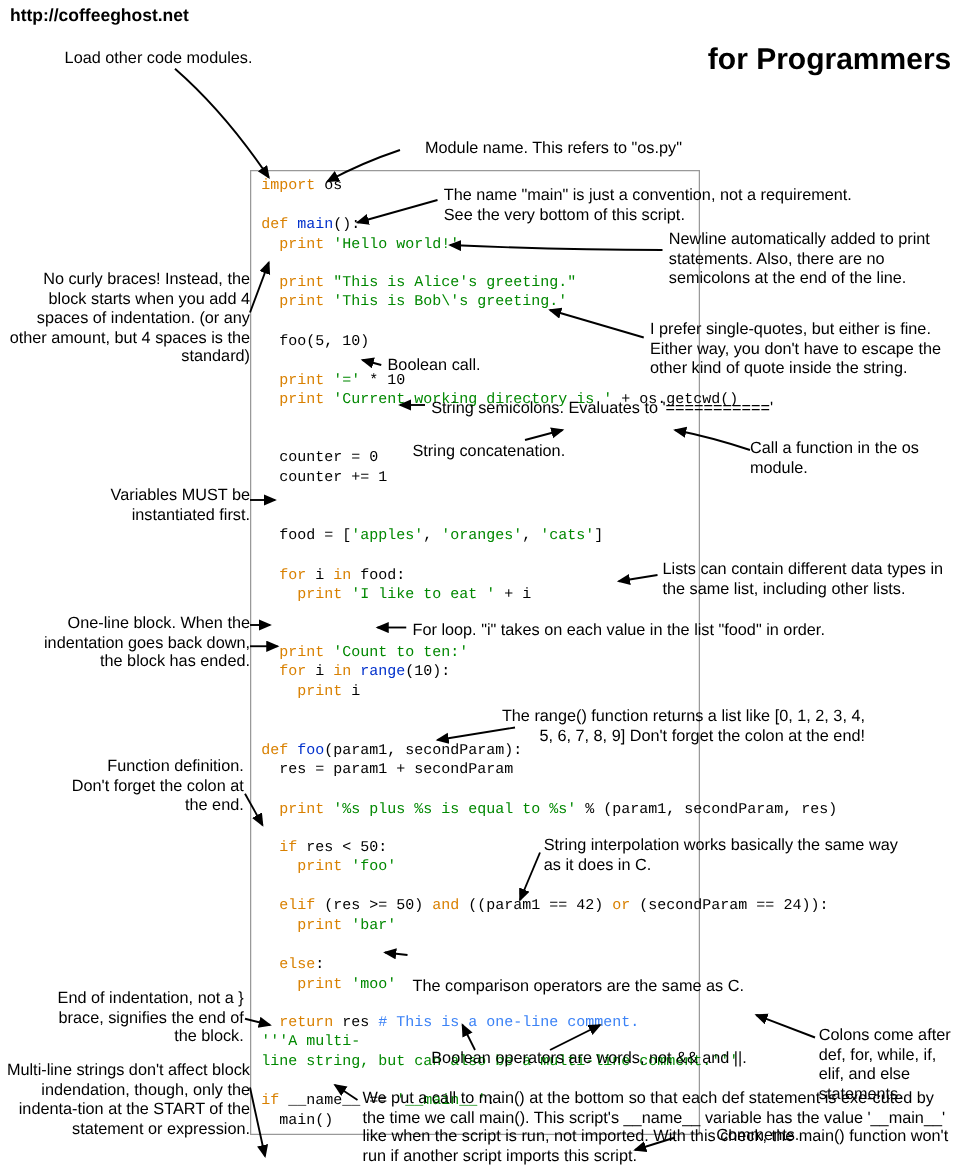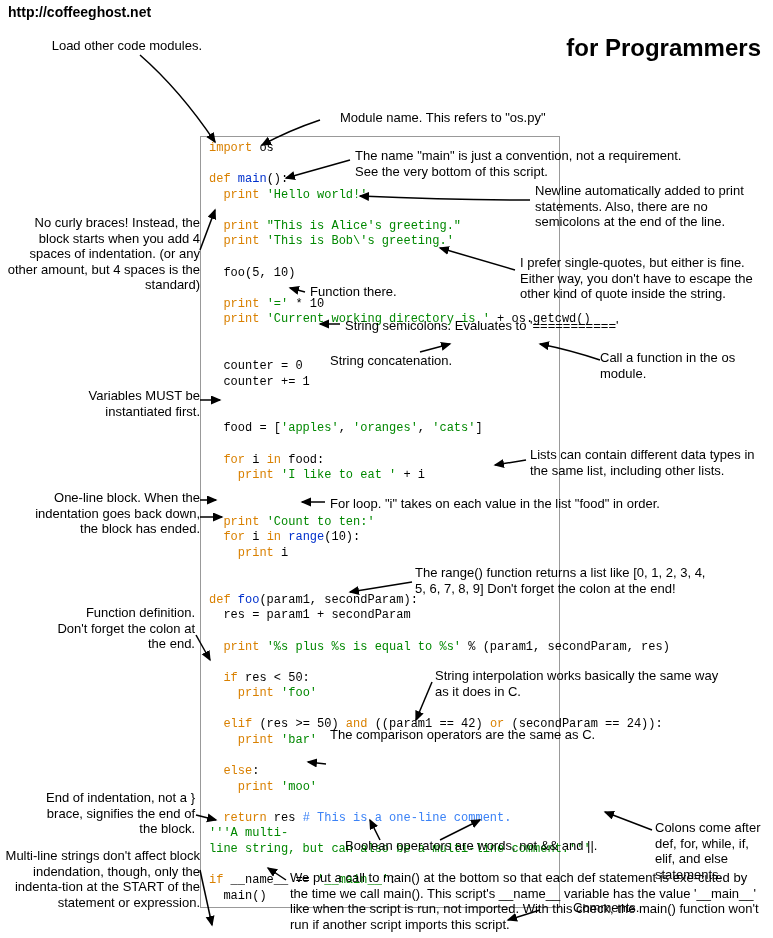--- a/index.html
+++ b/index.html
@@ -83,7 +83,7 @@
 <div class="annot right" style="left:535px; top:183px; width:230px;">Newline automatically added to print statements. Also, there are no semicolons at the end of the line.</div>
 <div class="annot left" style="left:5px;  top:215px; width:195px;">No curly braces! Instead, the block starts when you add 4 spaces of indentation. (or any other amount, but 4 spaces is the standard)</div>
 <div class="annot right" style="left:520px; top:255px; width:245px;">I prefer single-quotes, but either is fine. Either way, you don't have to escape the other kind of quote inside the string.</div>
-<div class="annot center" style="left:310px; top:284px; width:120px;">Function there.</div>
+<div class="annot center" style="left:310px; top:284px; width:120px;">Boolean call.</div>
 <div class="annot center" style="left:345px; top:318px; width:350px;">String semicolons. Evaluates to '==========='</div>
 <div class="annot center" style="left:330px; top:353px; width:160px;">String concatenation.</div>
 <div class="annot right" style="left:600px; top:350px; width:160px;">Call a function in the os module.</div>

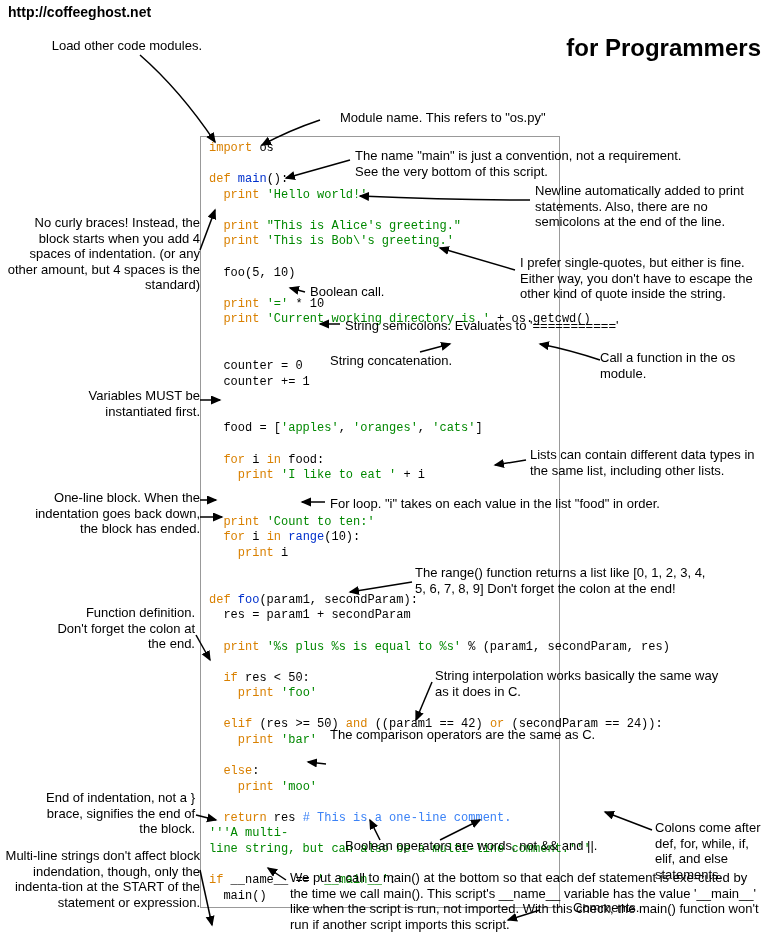--- a/index.html
+++ b/index.html
@@ -91,7 +91,7 @@
 <div class="annot right" style="left:530px; top:447px; width:240px;">Lists can contain different data types in the same list, including other lists.</div>
 <div class="annot left" style="left:15px; top:490px; width:185px;">One-line block. When the indentation goes back down, the block has ended.</div>
 <div class="annot center" style="left:330px; top:496px; width:390px;">For loop. "i" takes on each value in the list "food" in order.</div>
-<div class="annot right" style="left:415px; top:565px; width:300px;">The range() function returns a list like [0, 1, 2, 3, 4, 5, 6, 7, 8, 9]  Don't forget the colon at the end!</div>
+<div class="annot right" style="left:392px; top:565px; width:300px;text-align:right;">The range() function returns a list like [0, 1, 2, 3, 4, 5, 6, 7, 8, 9]  Don't forget the colon at the end!</div>
 <div class="annot left" style="left:55px; top:605px; width:140px;">Function definition. Don't forget the colon at the end.</div>
 <div class="annot right" style="left:435px; top:668px; width:290px;">String interpolation works basically the same way as it does in C.</div>
 <div class="annot center" style="left: 330px; top: 727px; width: 310px;">The comparison operators are the same as C.</div>

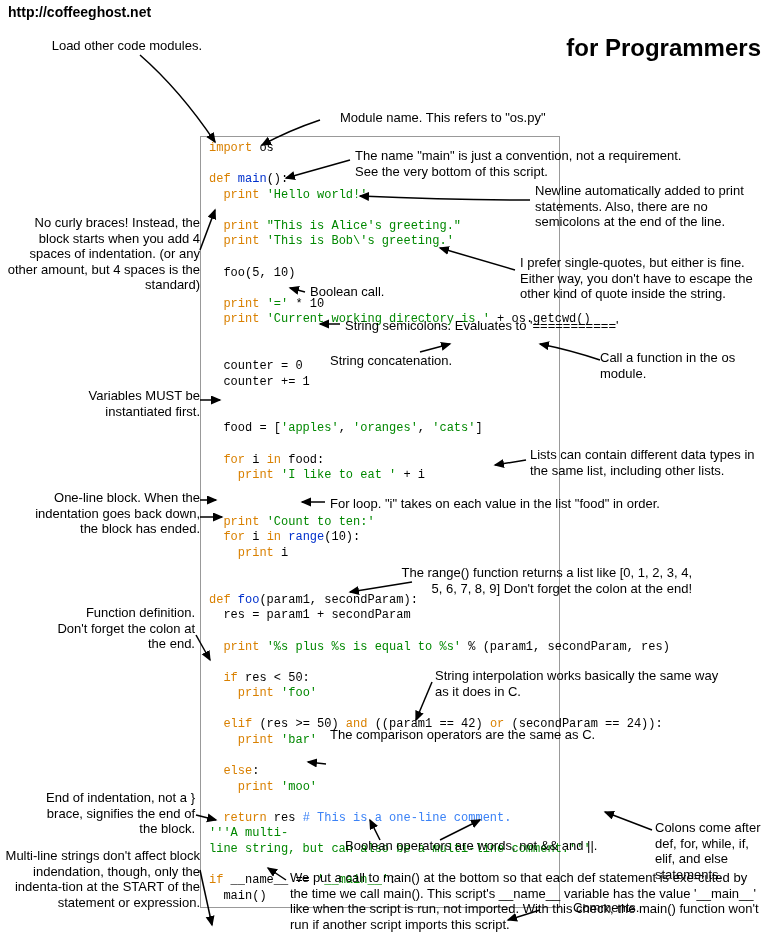--- a/index.html
+++ b/index.html
@@ -94,7 +94,7 @@
 <div class="annot right" style="left:392px; top:565px; width:300px;text-align:right;">The range() function returns a list like [0, 1, 2, 3, 4, 5, 6, 7, 8, 9]  Don't forget the colon at the end!</div>
 <div class="annot left" style="left:55px; top:605px; width:140px;">Function definition. Don't forget the colon at the end.</div>
 <div class="annot right" style="left:435px; top:668px; width:290px;">String interpolation works basically the same way as it does in C.</div>
-<div class="annot center" style="left: 330px; top: 727px; width: 310px;">The comparison operators are the same as C.</div>
+<div class="annot center" style="left: 330px; top: 781px; width: 310px;">The comparison operators are the same as C.</div>
 <div class="annot left" style="left:35px; top:790px; width:160px;">End of indentation, not a } brace, signifies the end of the block.</div>
 <div class="annot center" style="left: 345px; top: 838px; width: 280px;">Boolean operators are words, not &amp;&amp; and ||.</div>
 <div class="annot right" style="left:655px; top:820px; width:115px;">Colons come after def, for, while, if, elif, and else statements.</div>

